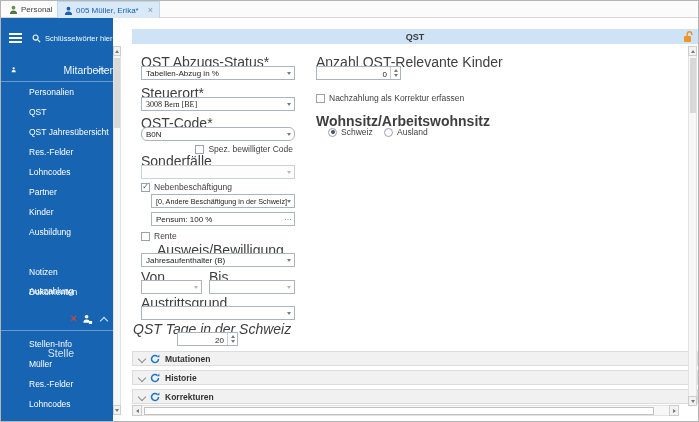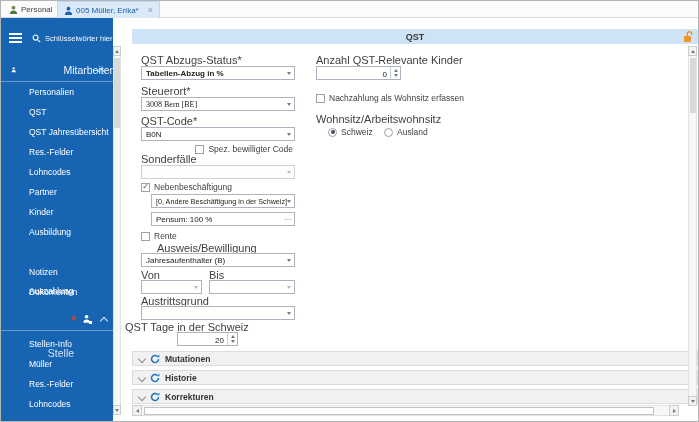--- a/index.html
+++ b/index.html
@@ -43,7 +43,7 @@
   .ptitle{position:absolute;left:131px;top:28px;width:566px;height:15px;background:#cfe3f6;
           display:flex;align-items:center;justify-content:center;font-size:9px;font-weight:bold;color:#3a3a3a;}
   .ptitle svg{position:absolute;right:4px;top:2px;}
-  .flabel{position:absolute;font-size:11px;color:#3f3f3f;white-space:nowrap;}
+  .flabel{position:absolute;font-size:14px;color:#3f3f3f;white-space:nowrap;}
   .combo{position:absolute;height:14px;border:1px solid #aab4bf;background:#fff;font-size:8px;color:#222;
          display:flex;align-items:center;padding:0 12px 0 4px;box-sizing:border-box;white-space:nowrap;overflow:hidden;}
   .combo .arr{position:absolute;right:3px;top:5px;}

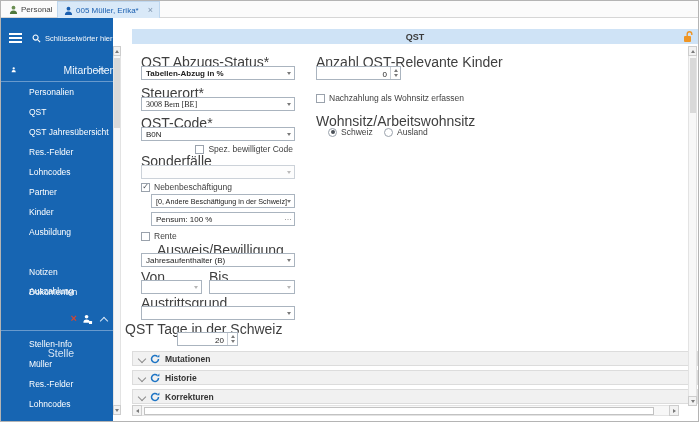--- a/index.html
+++ b/index.html
@@ -166,7 +166,7 @@
   </div>
 
   <span class="flabel" style="left:140px;top:53px;">QST Abzugs-Status*</span>
-  <div class="combo" style="left:140px;top:65px;width:154px;font-weight:bold;">
+  <div class="combo" style="left:140px;top:65px;width:154px;">
     <span>Tabellen-Abzug in %</span>
     <span class="arr tri-down"></span>
   </div>

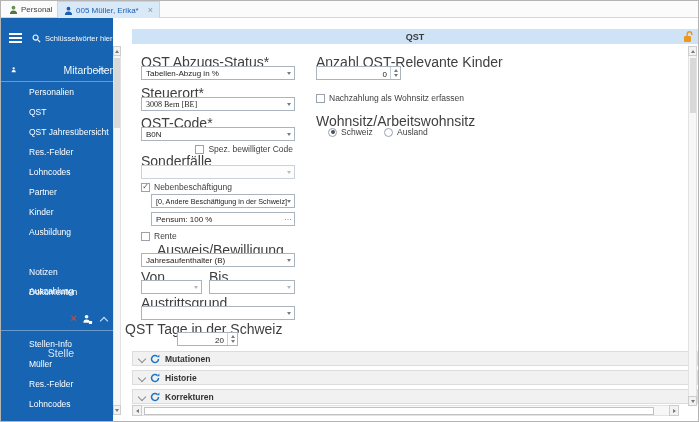--- a/index.html
+++ b/index.html
@@ -256,7 +256,7 @@
 
   <div class="chkrow" style="left:315px;top:92px;">
     <span class="chk"></span>
-    <span>Nachzahlung als Wohnsitz erfassen</span>
+    <span>Nachzahlung als Korrektur erfassen</span>
   </div>
 
   <span class="flabel" style="left:315px;top:112px;">Wohnsitz/Arbeitswohnsitz</span>

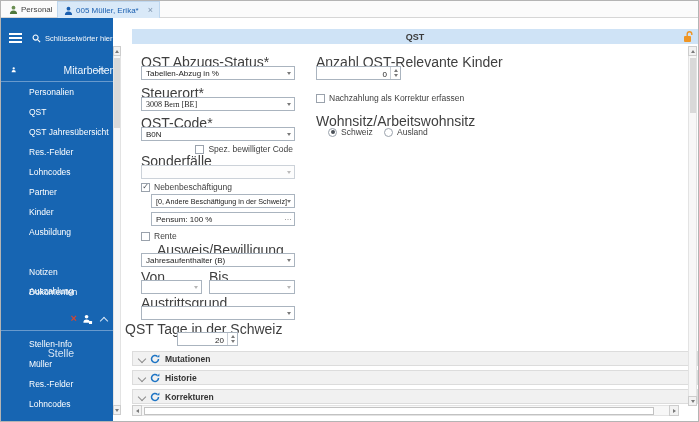--- a/index.html
+++ b/index.html
@@ -259,7 +259,7 @@
     <span>Nachzahlung als Korrektur erfassen</span>
   </div>
 
-  <span class="flabel" style="left:315px;top:112px;">Wohnsitz/Arbeitswohnsitz</span>
+  <span class="flabel" style="left:315px;top:112px;font-weight:bold;">Wohnsitz/Arbeitswohnsitz</span>
   <div class="chkrow" style="left:318px;top:126px;padding-left:9px;">
     <span class="radio">
         <span class="dot"></span>

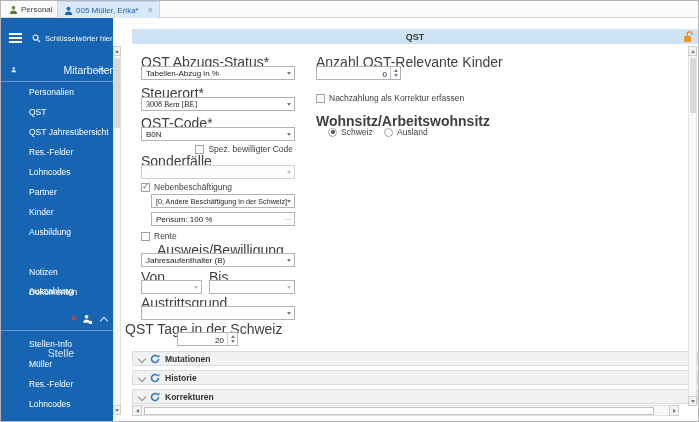--- a/index.html
+++ b/index.html
@@ -178,7 +178,7 @@
   </div>
 
   <span class="flabel" style="left:140px;top:114px;">QST-Code*</span>
-  <div class="combo" style="left:140px;top:126px;width:154px;">
+  <div class="combo" style="left:140px;top:126px;width:154px;border-radius:6px;">
     <span>B0N</span>
     <span class="arr tri-down"></span>
   </div>

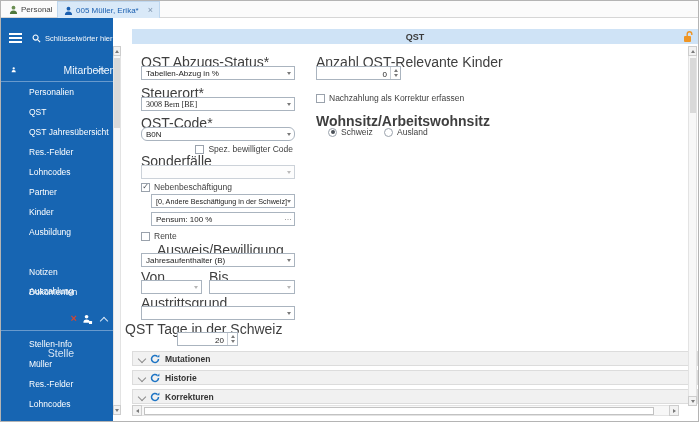--- a/index.html
+++ b/index.html
@@ -236,7 +236,7 @@
     <span class="arr tri-down"></span>
   </div>
 
-  <span class="flabel" style="left:124px;top:320px;">QST Tage in der Schweiz</span>
+  <span class="flabel" style="left:132px;top:320px;font-style:italic;">QST Tage in der Schweiz</span>
   <div class="spin" style="left:140px;top:331px;width:61px;margin-left:36px;">
     <span class="val">20</span>
     <span class="btns">

